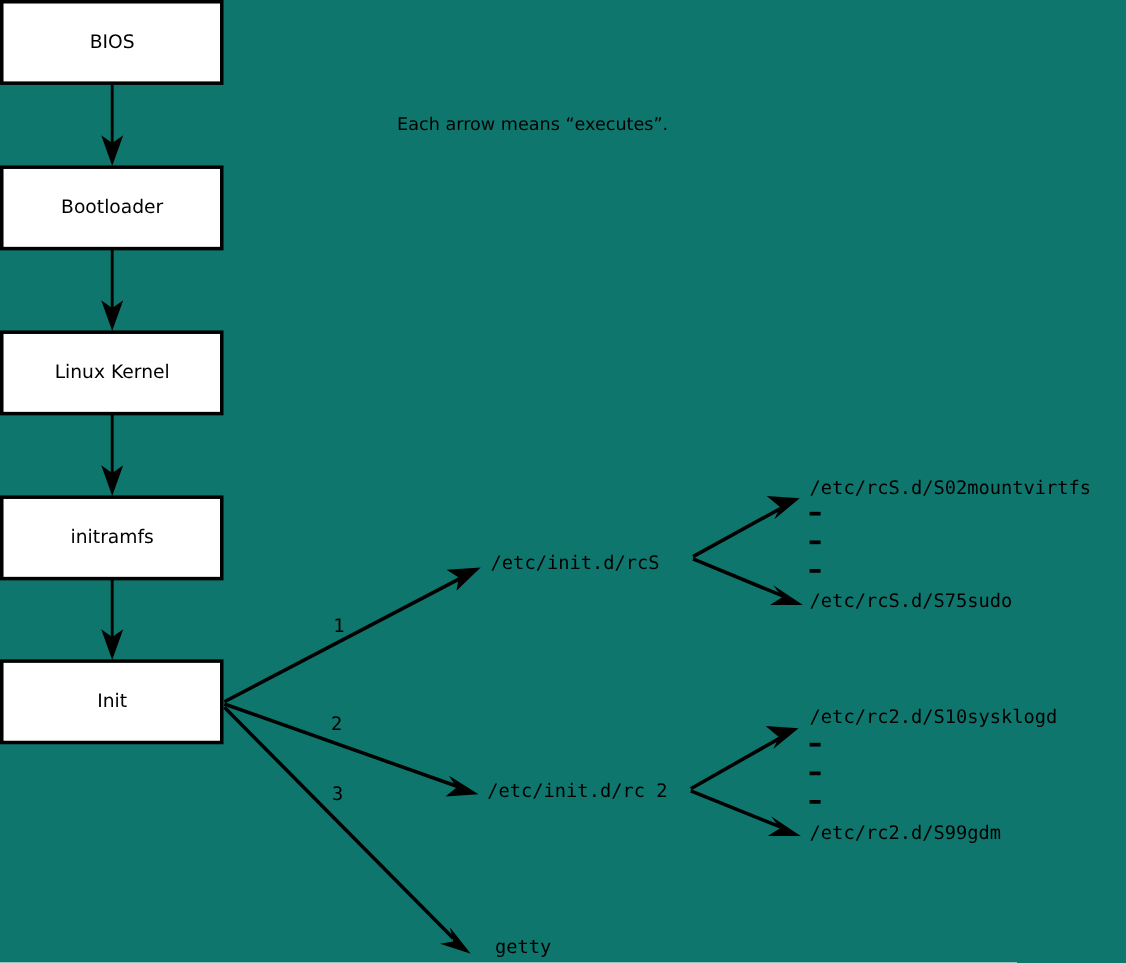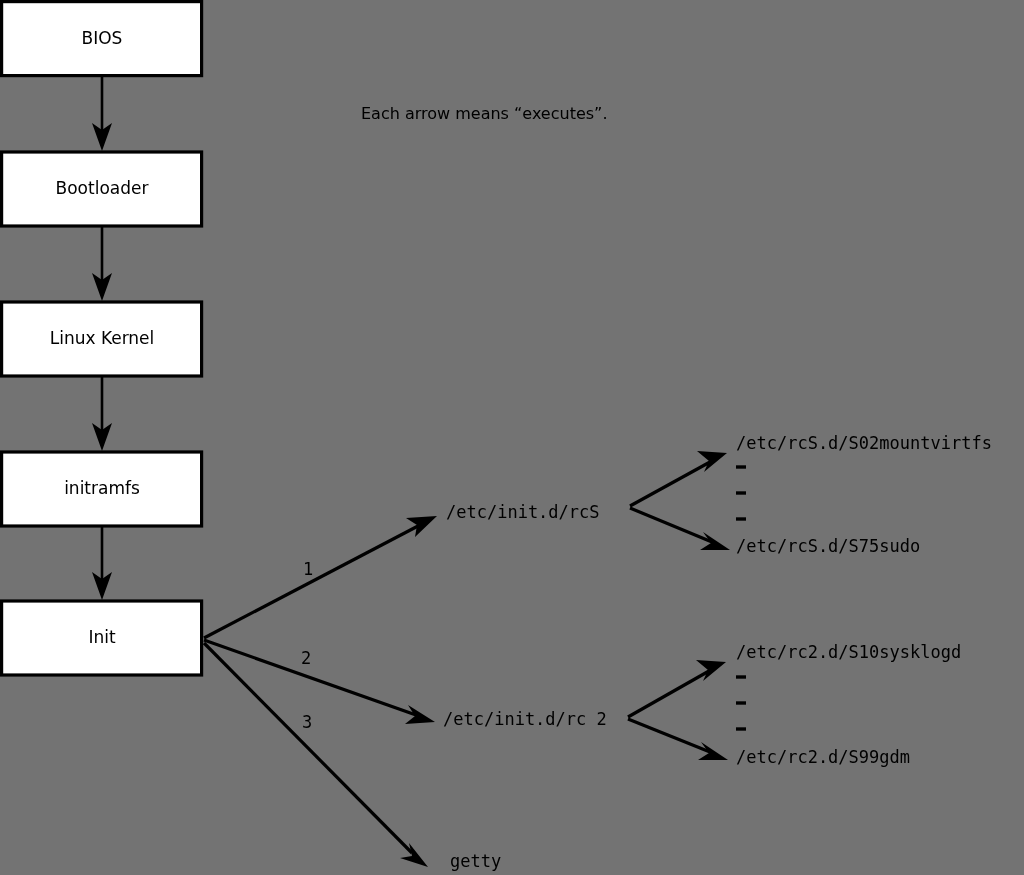--- a/index.html
+++ b/index.html
@@ -14,7 +14,7 @@
     position: relative;
     width: 1024px;
     height: 875px;
-    background: #737373;
+    background: #0f766e;
     overflow: hidden;
   }
   #diagram-svg {

